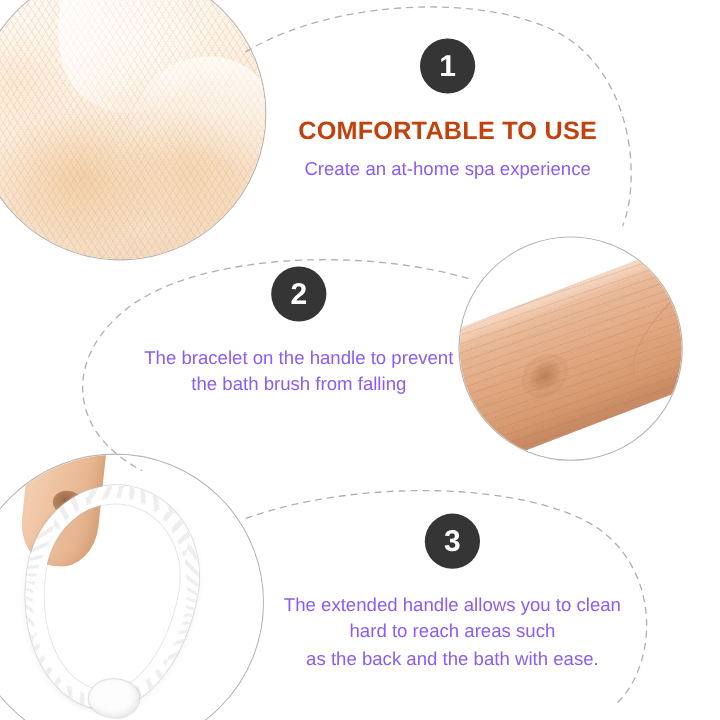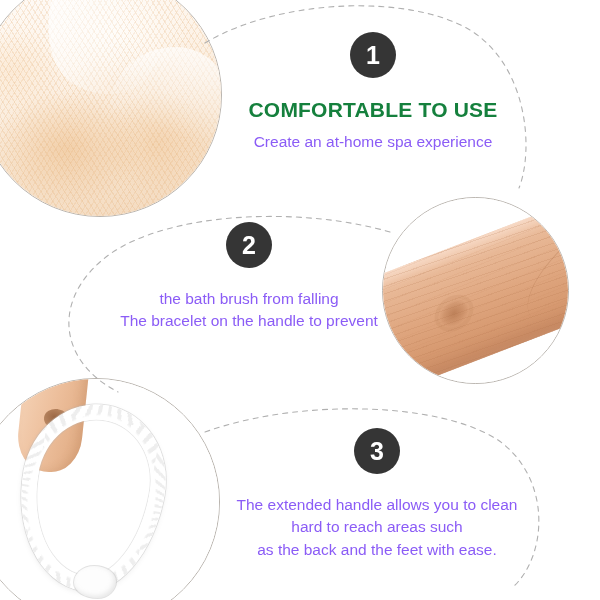--- a/index.html
+++ b/index.html
@@ -137,7 +137,7 @@
     text-align:center;
   }
   .heading {
-    font-size:21px; font-weight:bold; color:#15803d;
+    font-size:21px; font-weight:bold; color:#c2410c;
     letter-spacing:.2px; margin-bottom:9px; white-space:nowrap;
   }
   .body-line { font-size:15.5px; color:#8b5cf6; line-height:1.45; white-space:nowrap; }

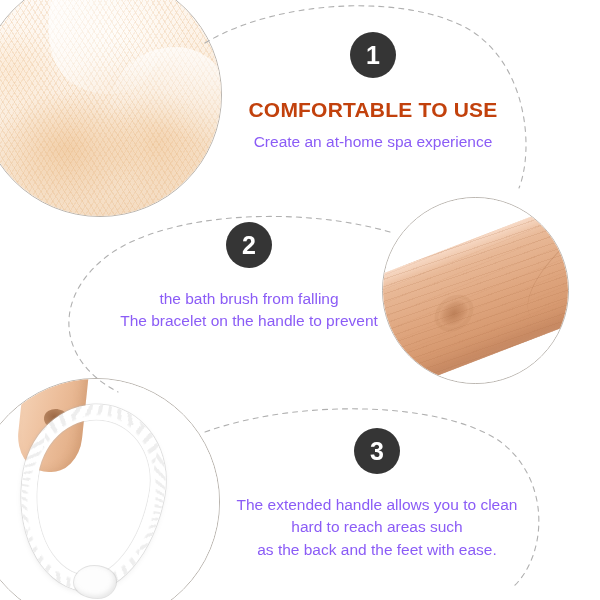--- a/index.html
+++ b/index.html
@@ -194,8 +194,8 @@
 
   <div class="section" id="section-2">
     <div class="badge">2</div>
+    <div class="body-line">The bracelet on the handle to prevent</div>
     <div class="body-line">the bath brush from falling</div>
-    <div class="body-line">The bracelet on the handle to prevent</div>
   </div>
 
   <div class="section" id="section-3">

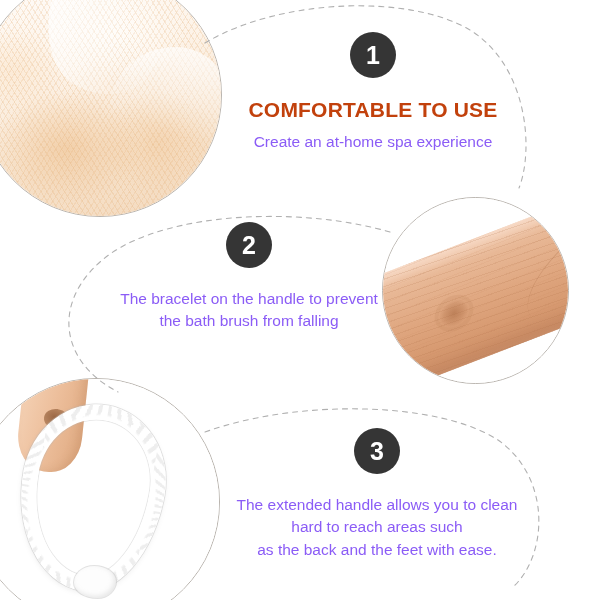--- a/index.html
+++ b/index.html
@@ -202,7 +202,7 @@
     <div class="badge">3</div>
     <div class="body-line">The extended handle allows you to clean</div>
     <div class="body-line">hard to reach areas such</div>
-    <div class="body-line">as the back and the feet with ease.</div>
+    <div class="body-line">as the back and the bath with ease.</div>
   </div>
 
 </div>

